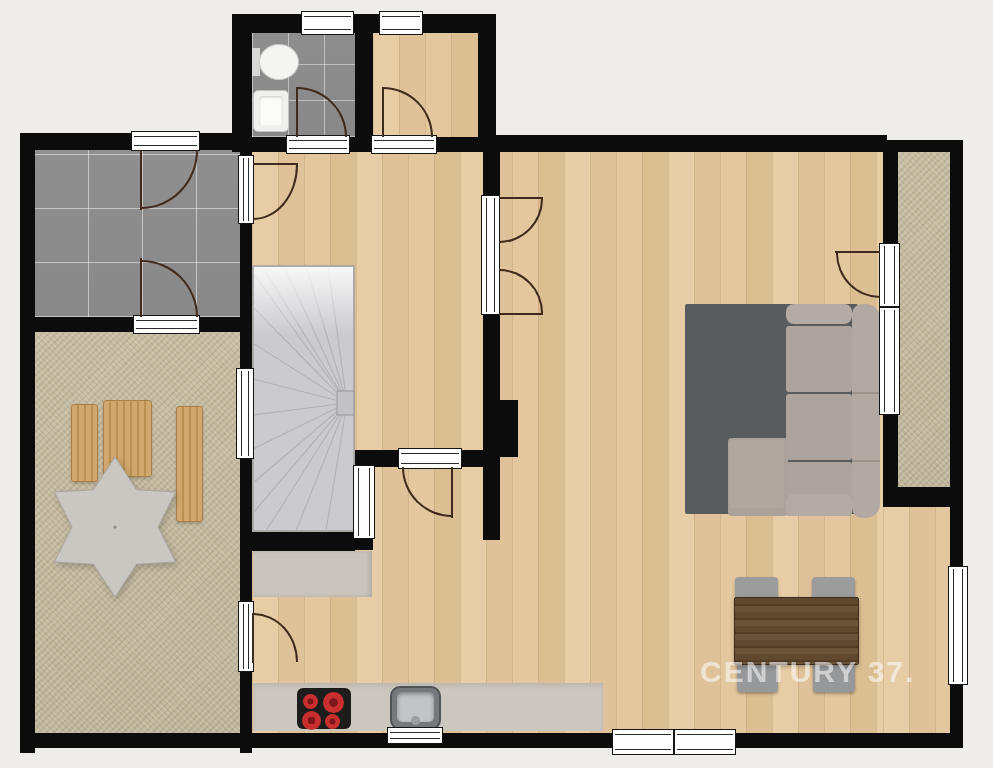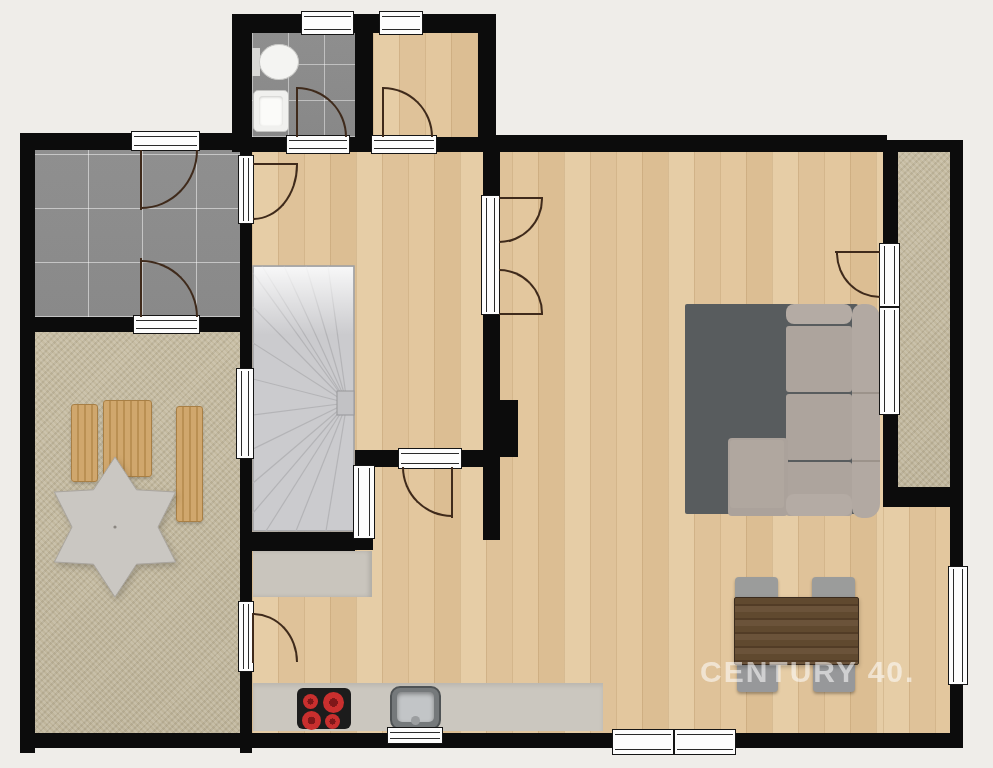--- a/index.html
+++ b/index.html
@@ -208,7 +208,7 @@
     <div style="left: 451px; top: 467px; width: 2px; height: 51px; background: rgb(63, 42, 27);"></div>
     <div style="left: 253px; top: 613px; width: 45px; height: 49px; background: transparent; border-top: 2px solid rgb(63, 42, 27); border-right: 2px solid rgb(63, 42, 27); border-radius: 0px 100% 0px 0px;"></div>
     <div style="left: 252px; top: 613px; width: 2px; height: 50px; background: rgb(63, 42, 27);"></div>
-    <span style="left: 700px; top: 652px; width: 215px; height: 40px; opacity: 0.55; font-size: 30px; font-weight: 700; letter-spacing: 2px; color: rgb(255, 255, 255); line-height: 40px; white-space: nowrap;">CENTURY 40.</span>
+    <span style="left: 700px; top: 652px; width: 215px; height: 40px; opacity: 0.55; font-size: 30px; font-weight: 700; letter-spacing: 2px; color: rgb(255, 255, 255); line-height: 40px; white-space: nowrap;">CENTURY 37.</span>
   </div>
 
 </body></html>

